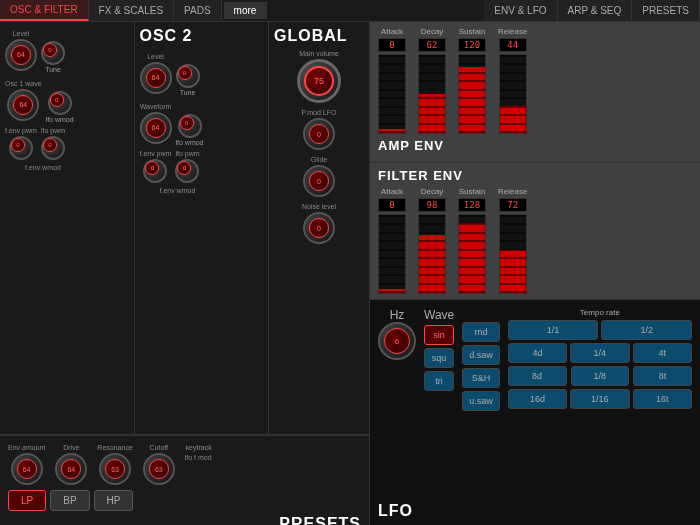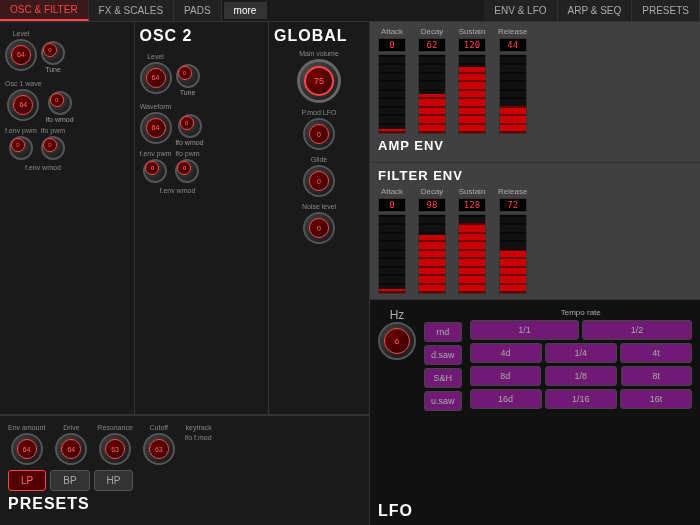--- a/index.html
+++ b/index.html
@@ -753,6 +753,12 @@
           </div>
         </div>
 
+        <div style="display:flex;flex-direction:column;gap:3px">
+          <div class="hz-label">Wave</div>
+          <div class="lfo-btn active">sin</div>
+          <div class="lfo-btn">squ</div>
+          <div class="lfo-btn">tri</div>
+        </div>
         <div style="display:flex;flex-direction:column;gap:3px;margin-top:14px">
           <div class="lfo-btn">rnd</div>
           <div class="lfo-btn">d.saw</div>

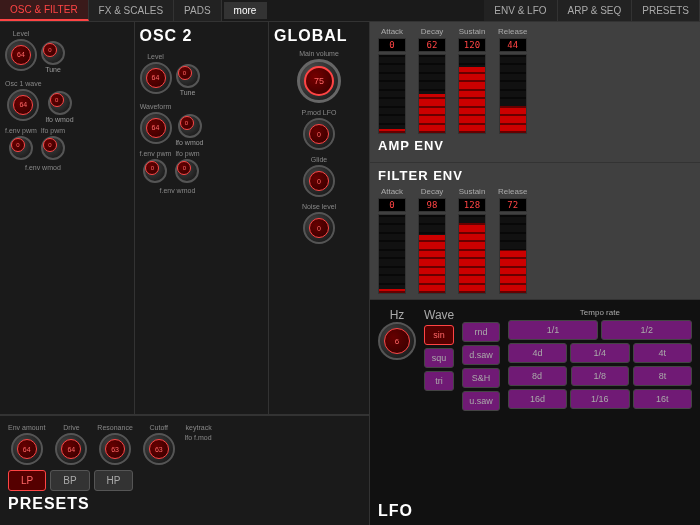--- a/index.html
+++ b/index.html
@@ -318,7 +318,7 @@
 
     .lfo-btn {
       padding: 4px 6px;
-      background: #701a75;
+      background: #0c4a6e;
       border: 1px solid #444;
       border-radius: 3px;
       color: #aaa;

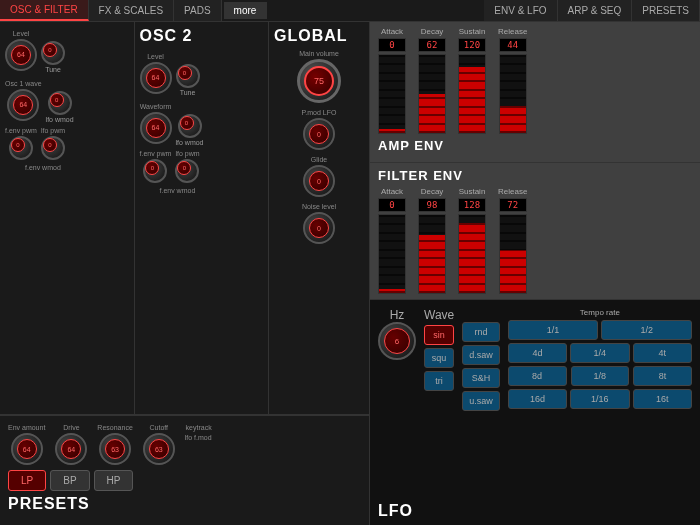--- a/index.html
+++ b/index.html
@@ -154,12 +154,13 @@
 
     
     .filter-section {
-      height: 110px;
+      height: 90px;
       background: #1a1a1a;
       border-top: 1px solid #333;
       padding: 5px 8px;
       display: flex;
       flex-direction: column;
+      text-align: right;
     }
 
     .filter-title {

